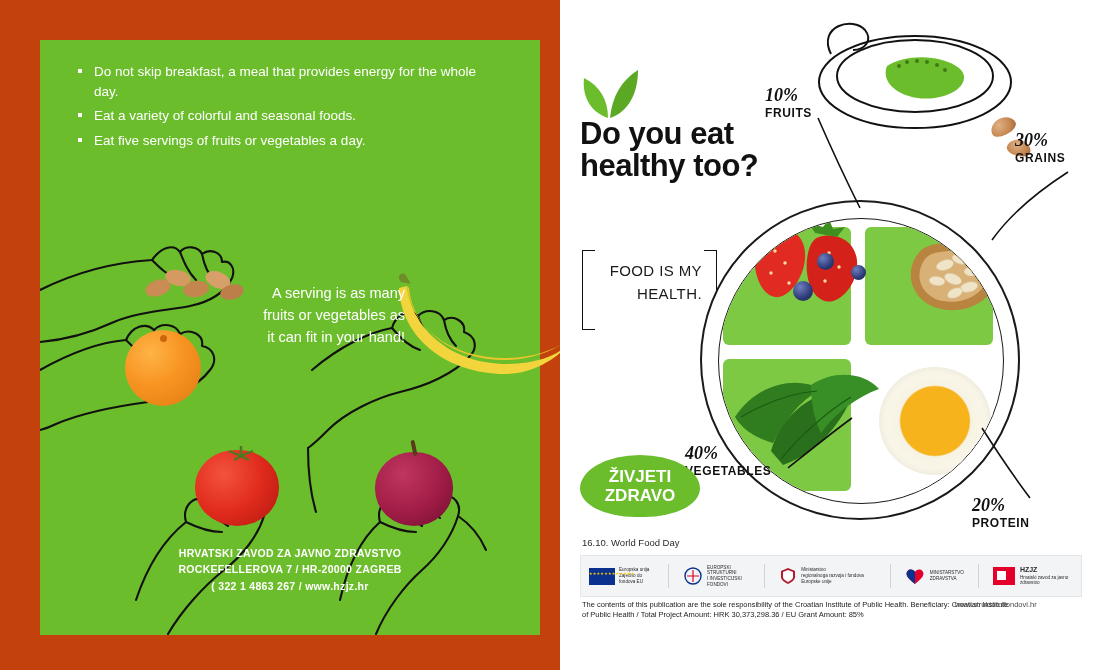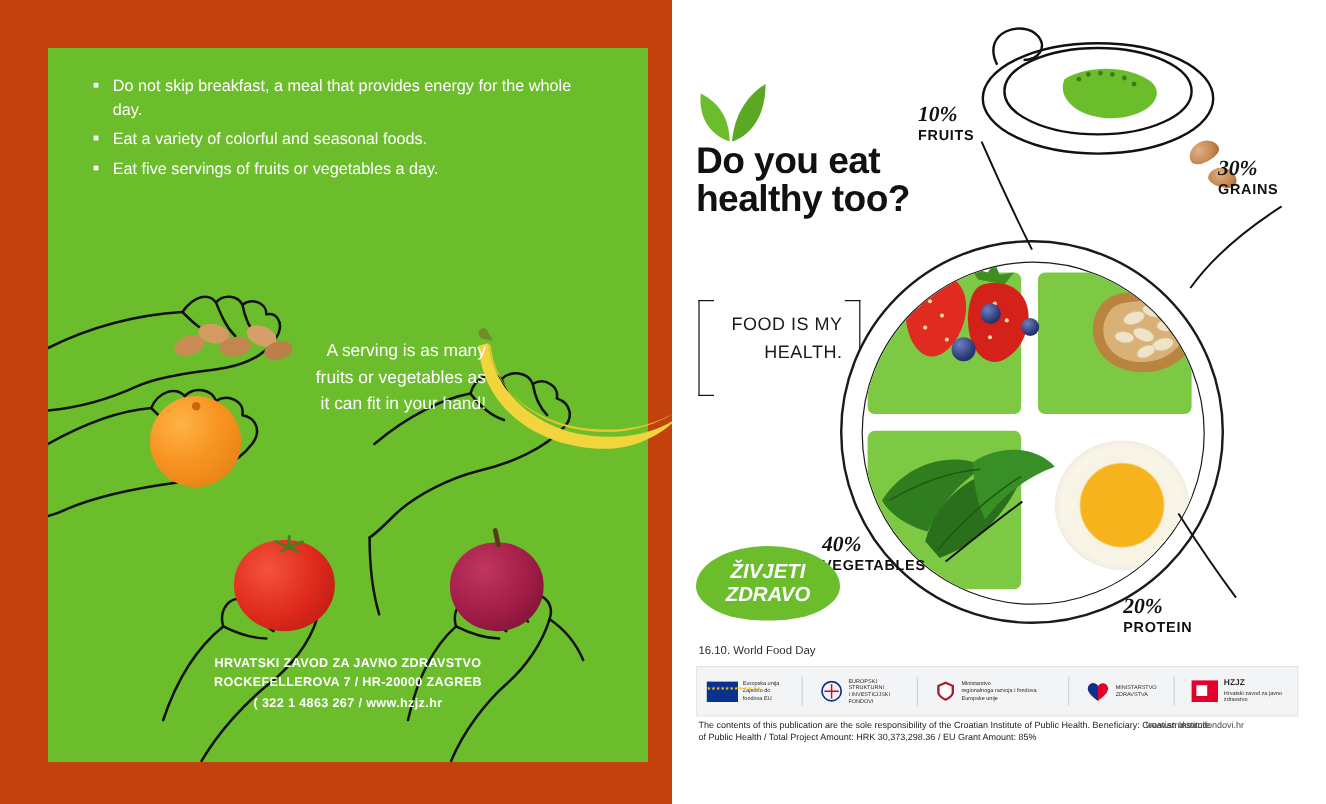--- a/index.html
+++ b/index.html
@@ -204,7 +204,6 @@
     top: 455px;
     width: 120px;
     height: 62px;
-    font-style: italic;
   }
   .zivjeti-logo .blob {
     position: absolute;

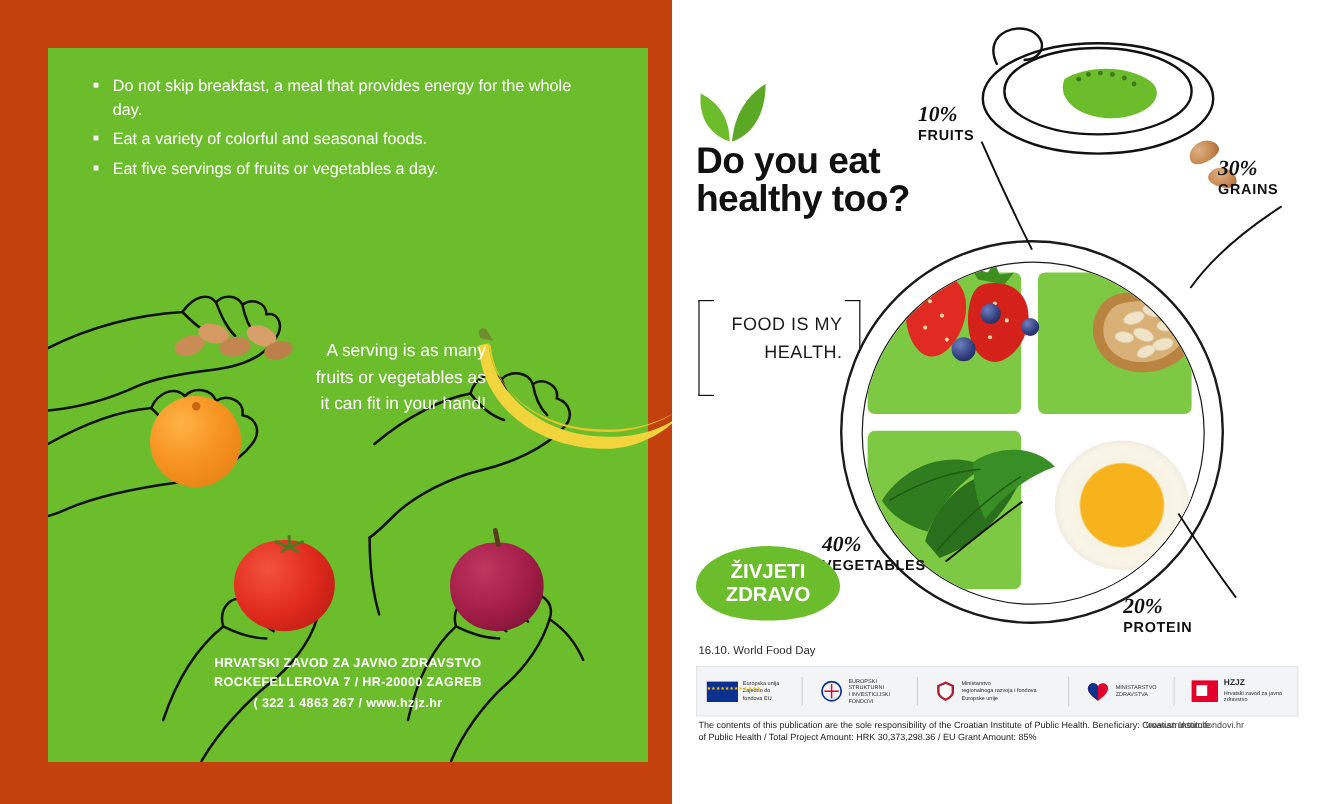--- a/index.html
+++ b/index.html
@@ -311,7 +311,7 @@
   .c-fruits    { left: 205px; top: 85px; }
   .c-grains    { left: 455px; top: 130px; }
   .c-vegetables{ left: 125px; top: 443px; }
-  .c-protein   { left: 376px; top: 495px; }
+  .c-protein   { left: 412px; top: 495px; }
 
   .pan-sketch {
     position: absolute;

